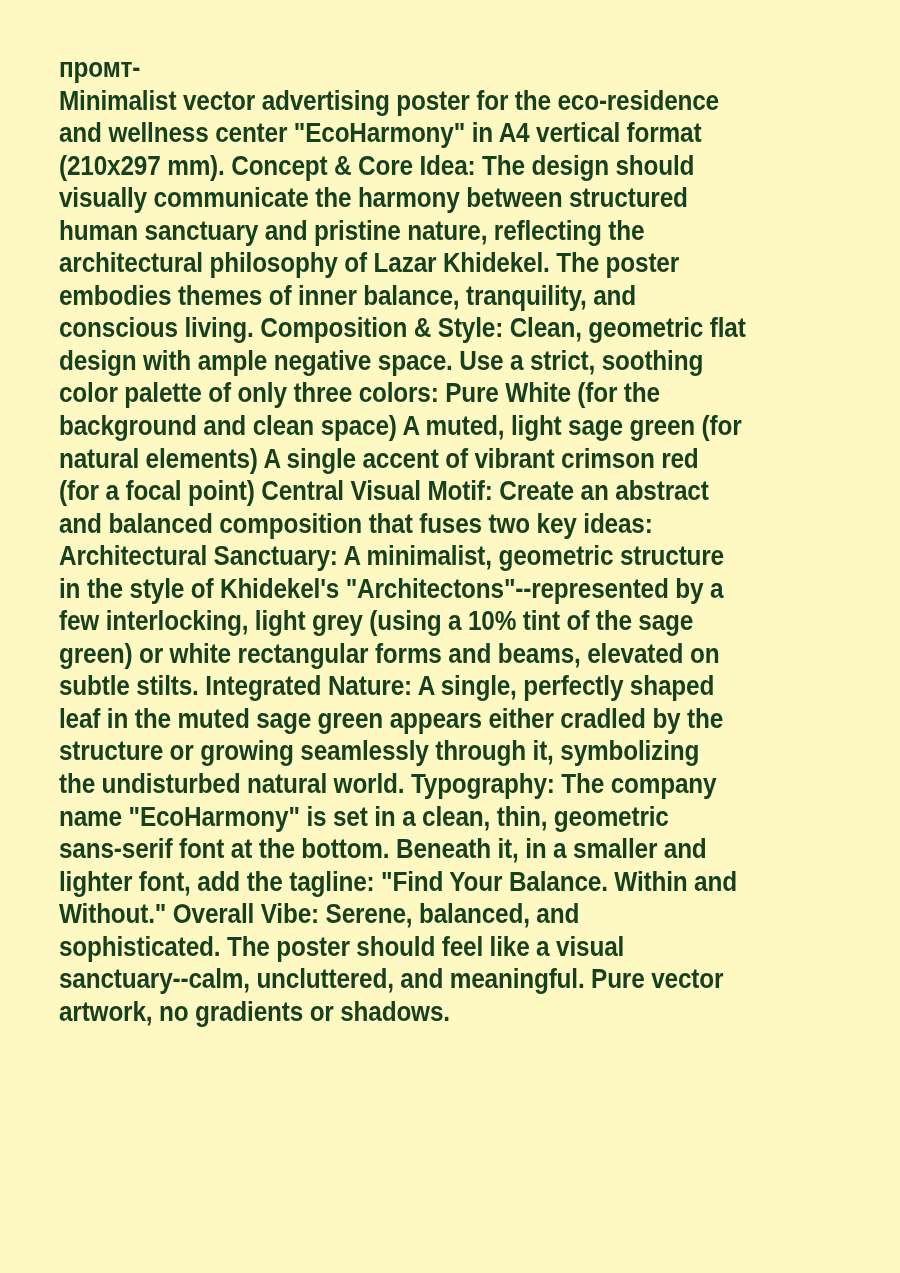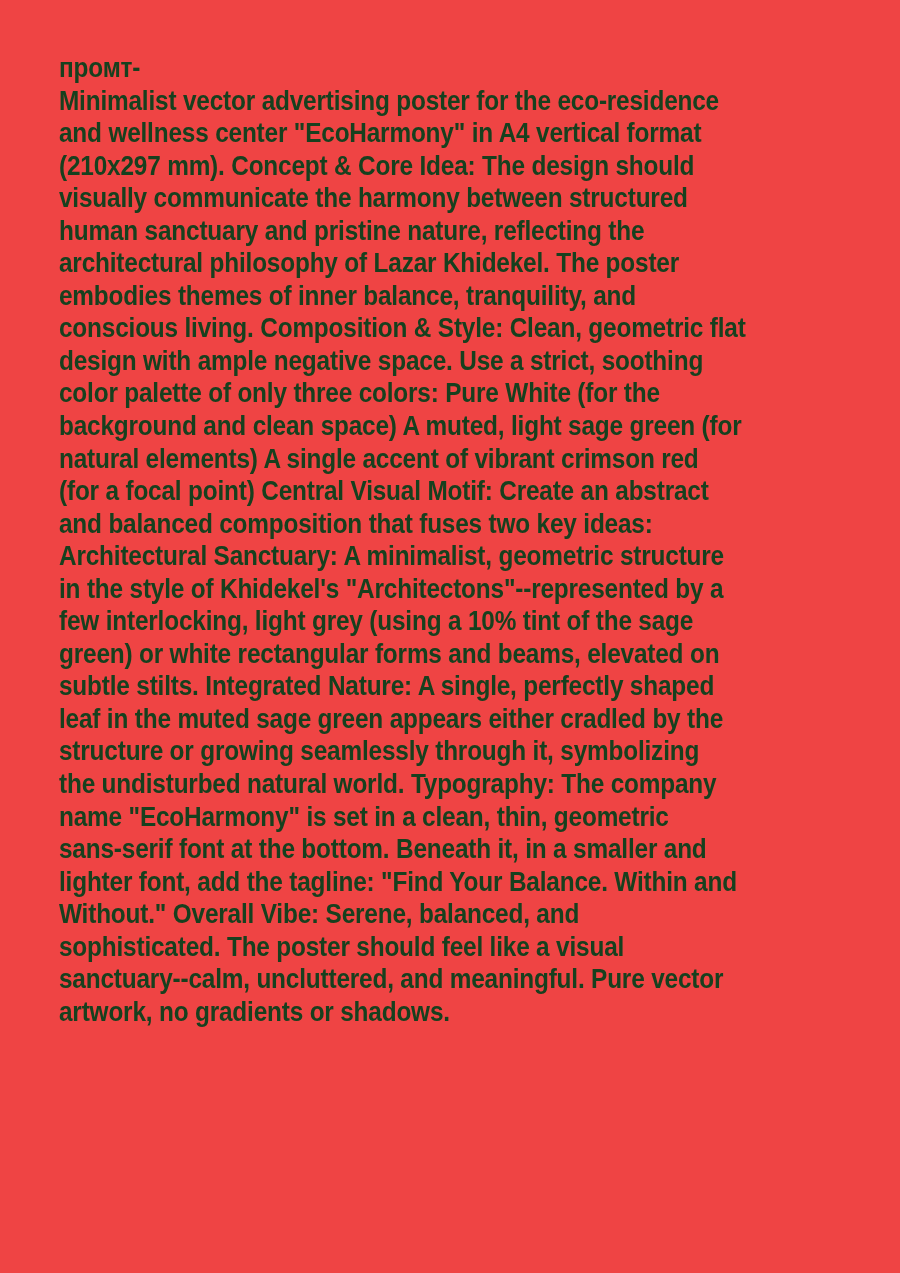--- a/index.html
+++ b/index.html
@@ -17,7 +17,7 @@
   .page {
     position: absolute;
     inset: 0;
-    background: #ef4444;
+    background: #fef9c3;
   }
   .prompt-text {
     position: absolute;

